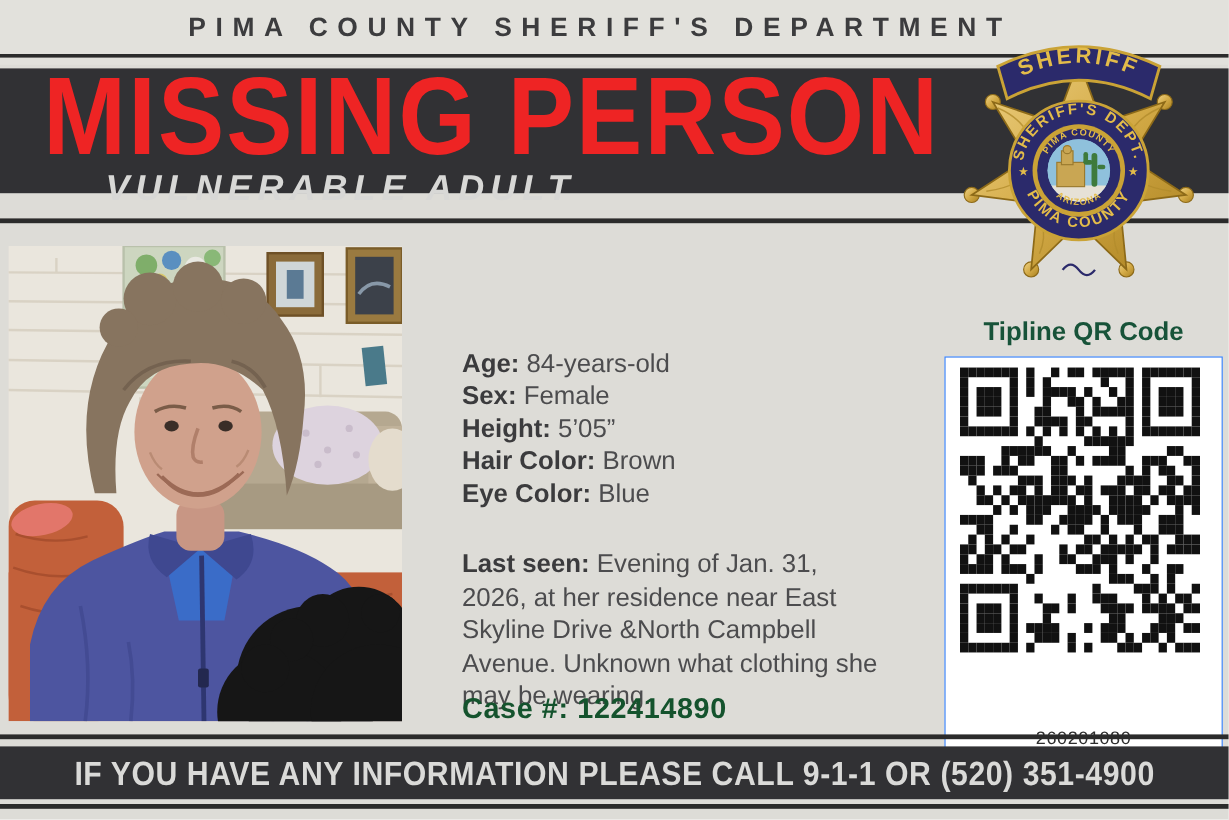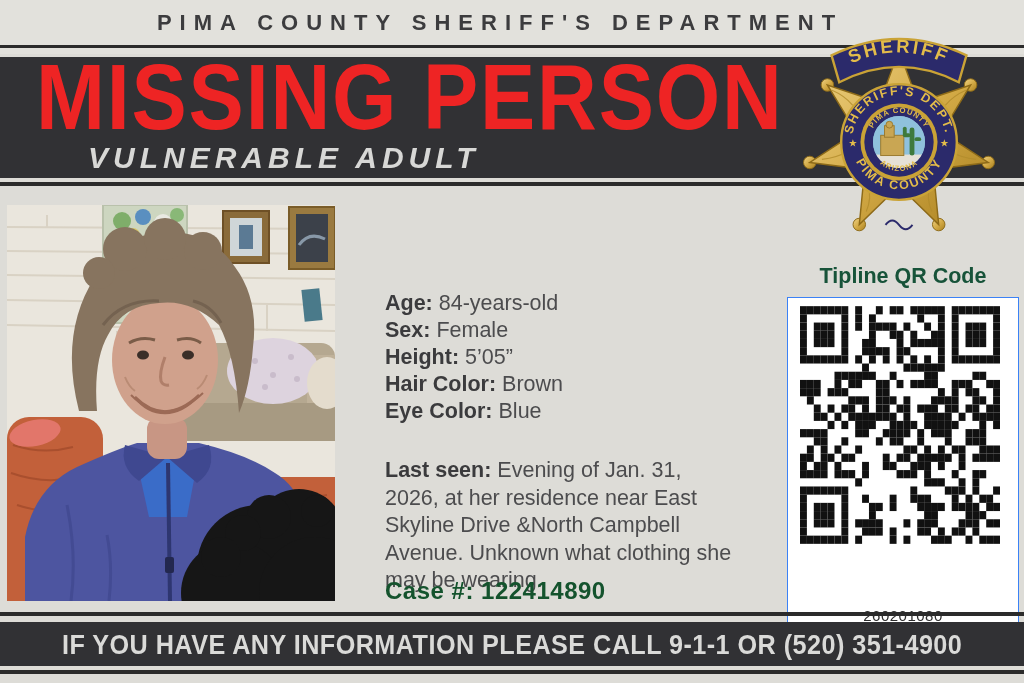--- a/index.html
+++ b/index.html
@@ -20,7 +20,7 @@
   .rule-3{top:612px;height:4px;}
   .rule-4{top:670px;height:4px;}
   
-  .banner{position:absolute;left:0;top:57px;width:1024px;height:121px;background:#313134;}
+  .banner{position:absolute;left:0;top:57px;width:1024px;height:104px;background:#313134;}
   .banner .missing{
     position:absolute;left:36px;top:-9px;font-size:92px;font-weight:700;line-height:98px;
     color:#ee2424;letter-spacing:2px;transform:scaleX(0.9);transform-origin:left top;white-space:nowrap;

